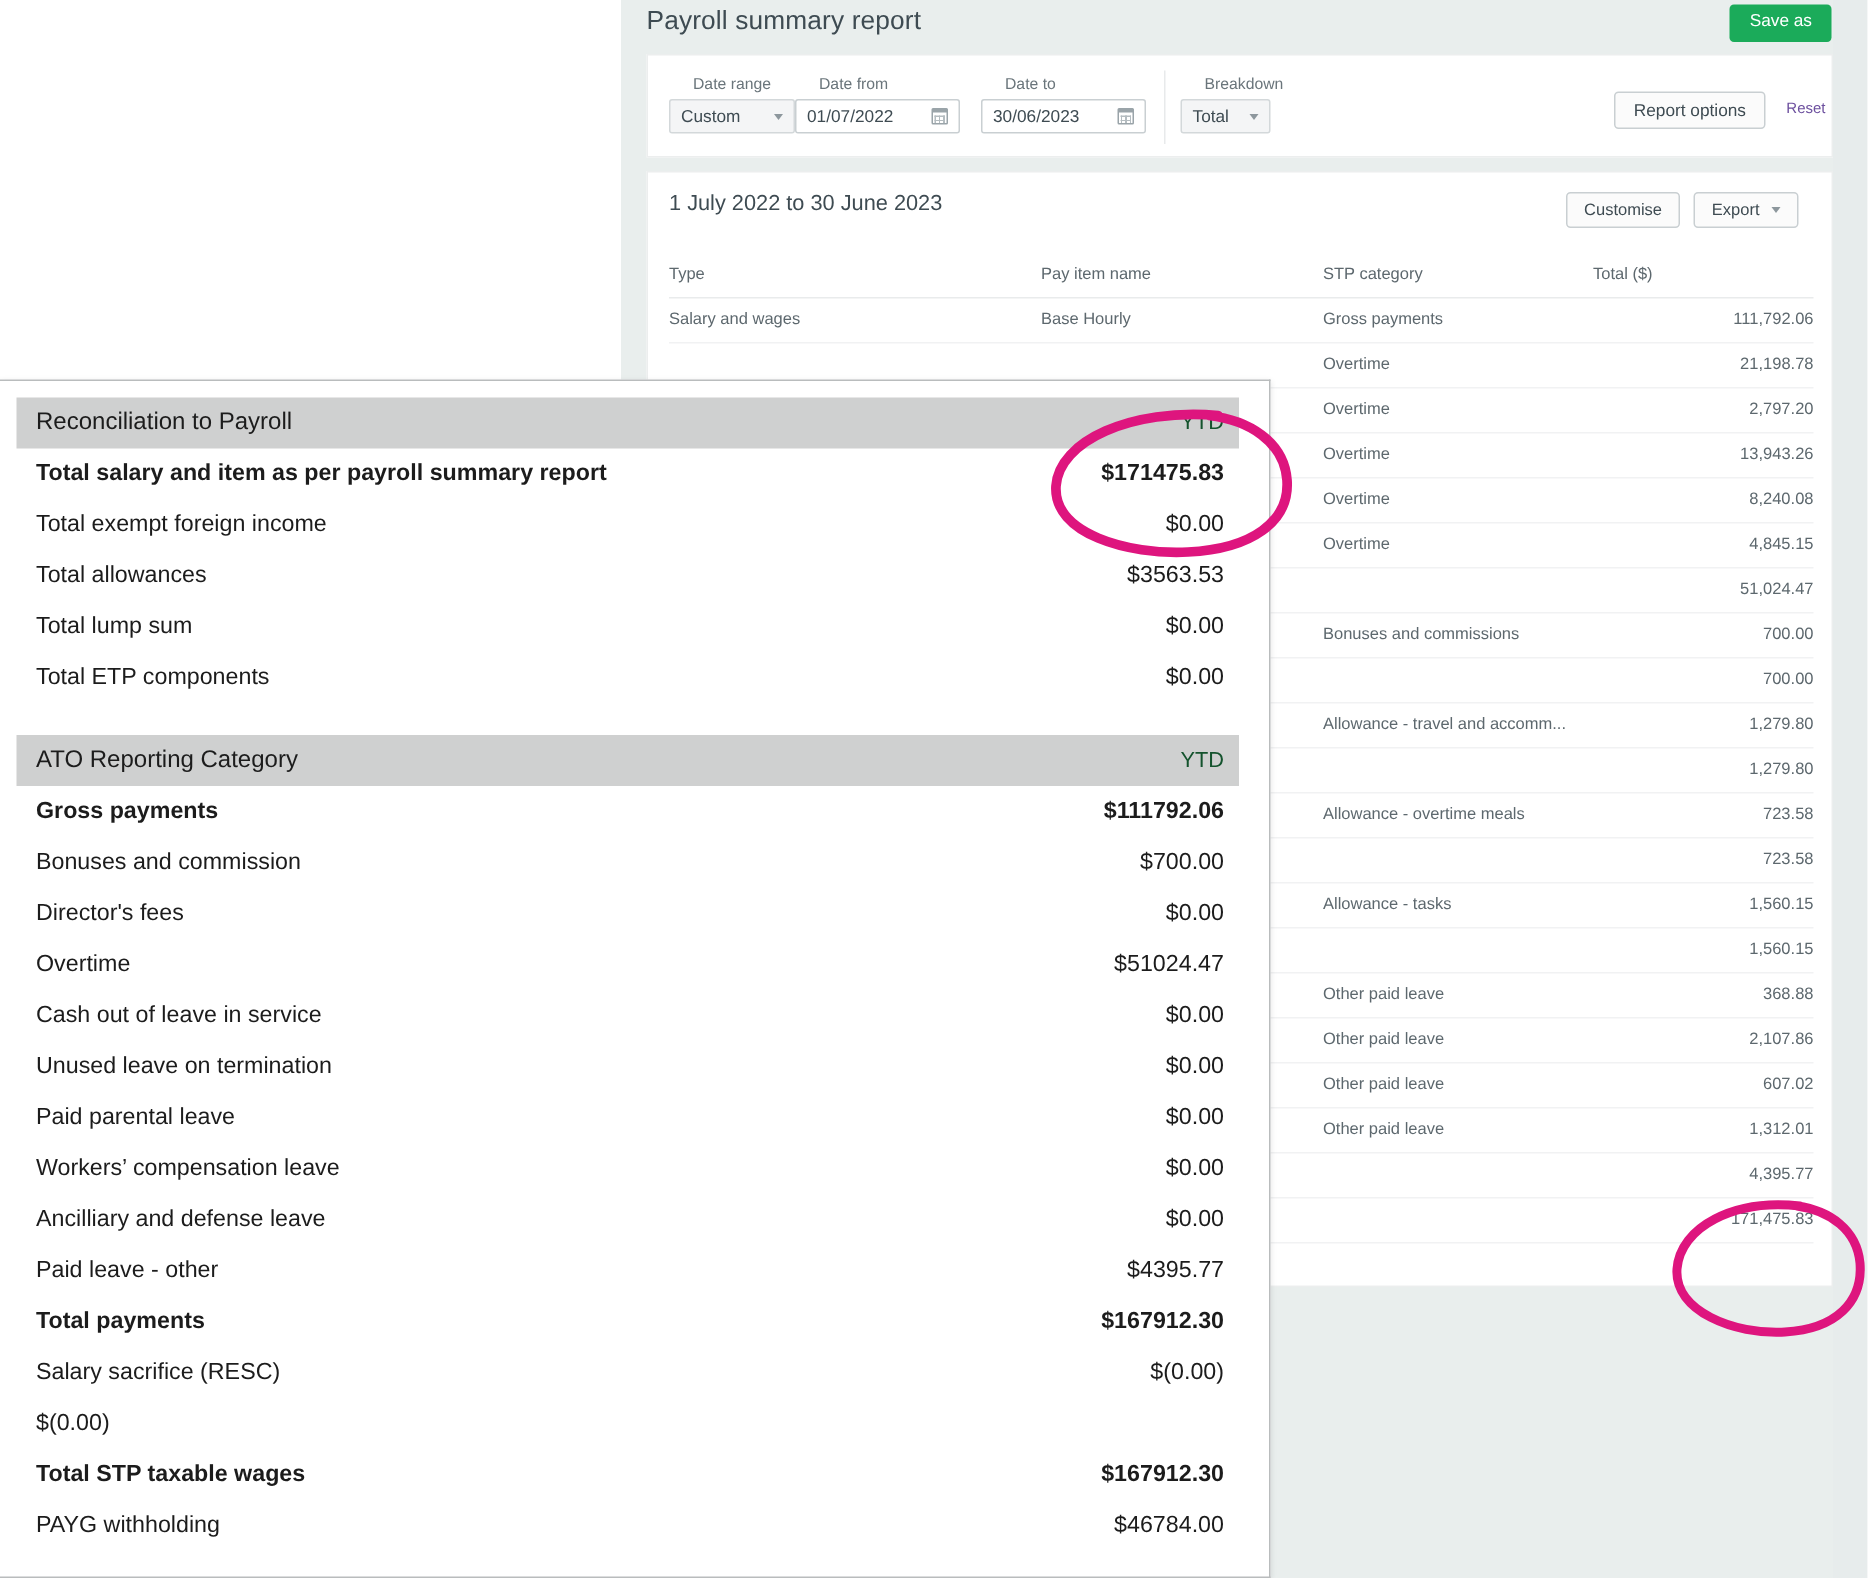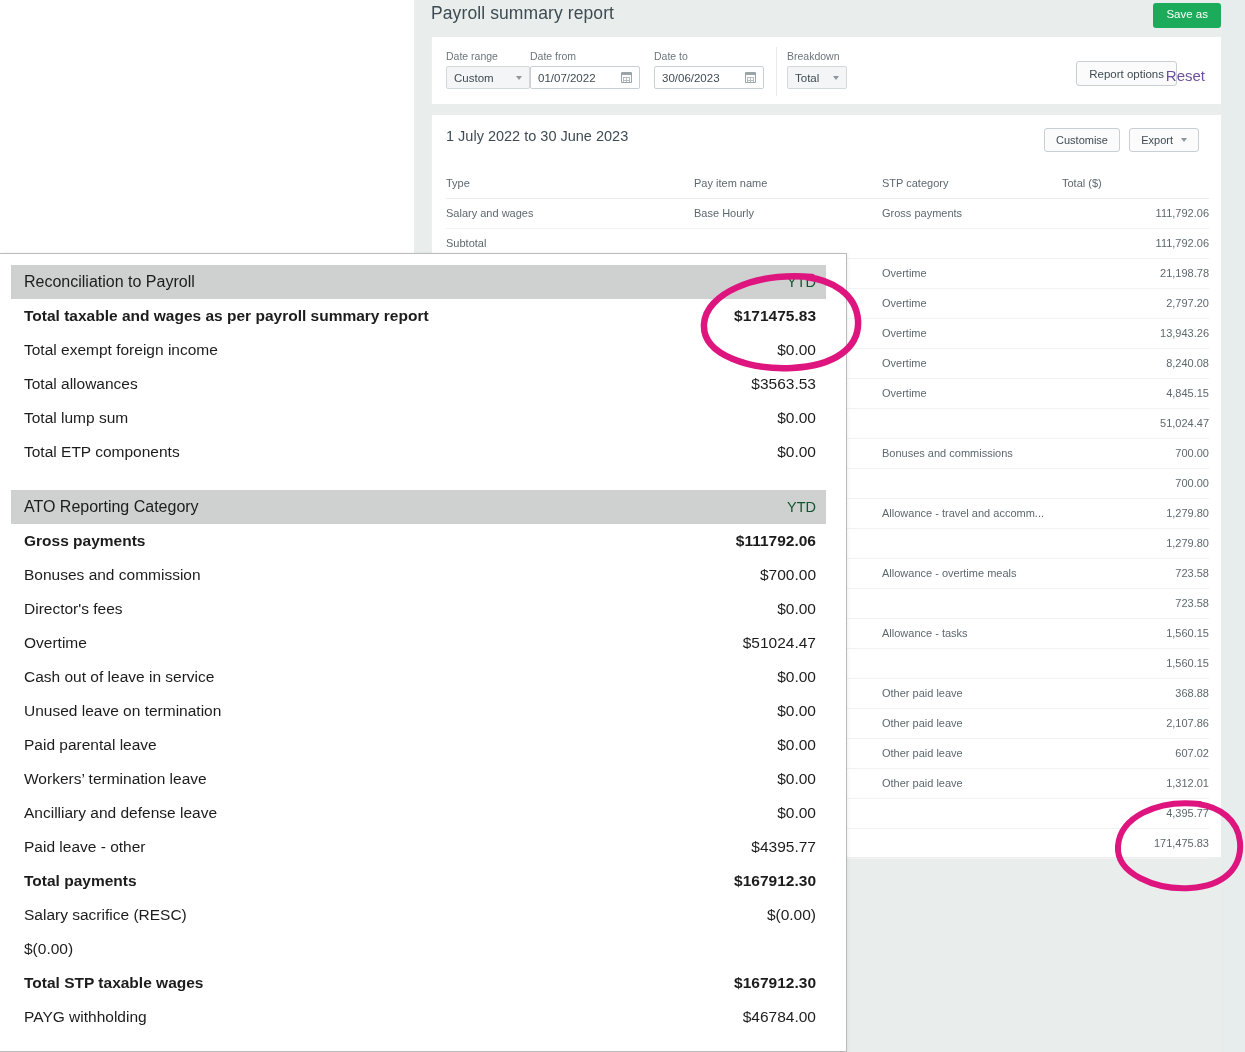--- a/index.html
+++ b/index.html
@@ -42,6 +42,7 @@
   .field-label {
     font-size: 10.5px; color: #6a757b; display: block; margin-bottom: 4px;
     white-space: nowrap;
+    margin-left: 16px;
   }
   .ctrl {
     height: 23px; background: #ffffff; border: 1px solid #c9cfd2;

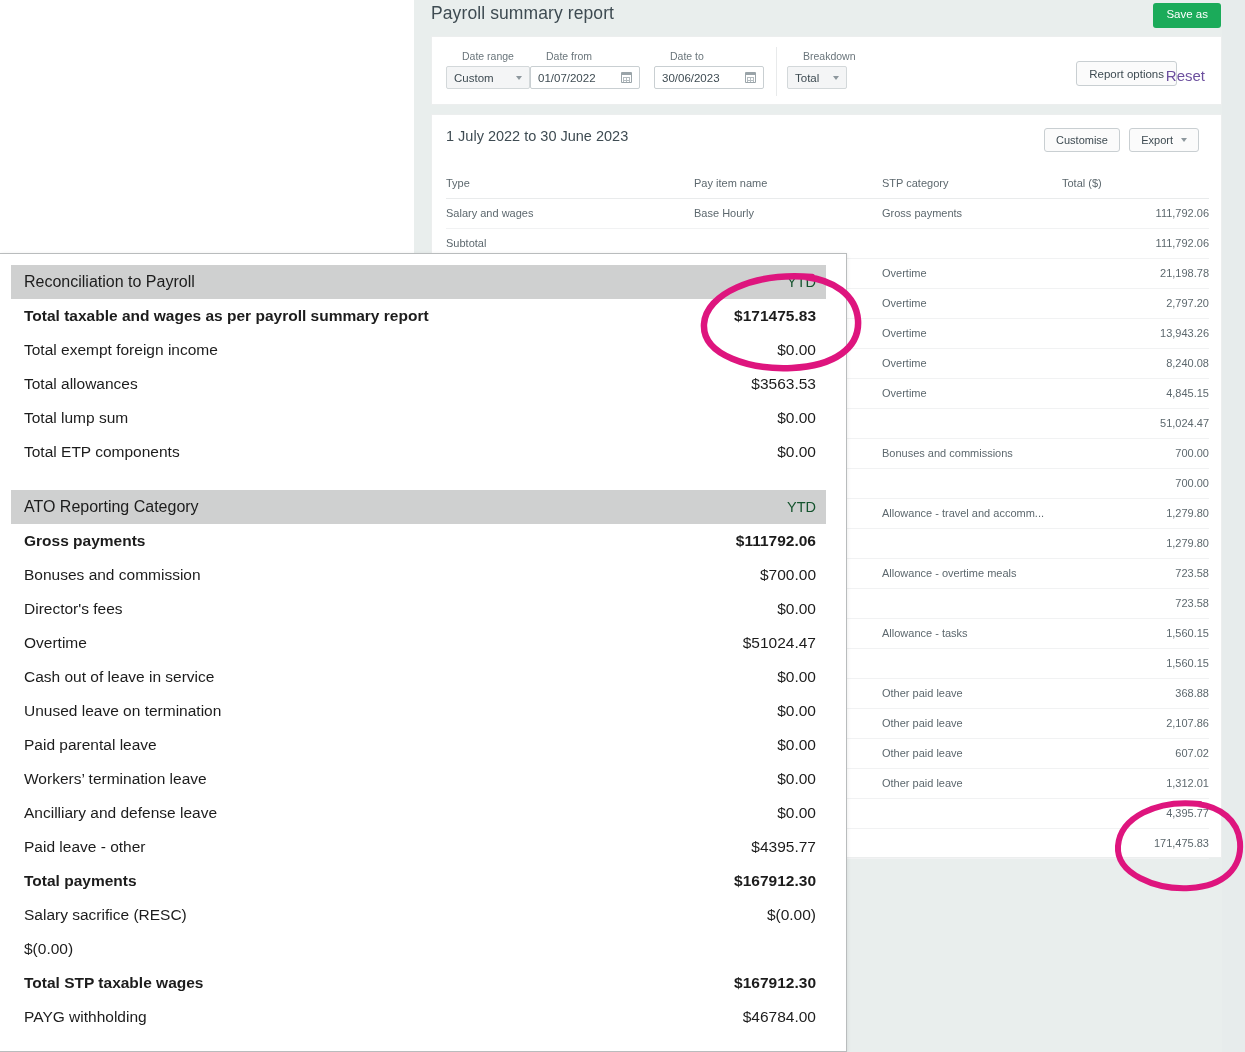--- a/index.html
+++ b/index.html
@@ -80,8 +80,8 @@
     display: flex; align-items: center;
   }
   .reset-link {
-    position: absolute; right: 16px; top: 30px;
-    font-size: 15px; color: #6c4f9e; cursor: pointer;
+    position: absolute; right: 4px; top: 30px;
+    font-size: 10px; color: #6c4f9e; cursor: pointer;
   }
 
   

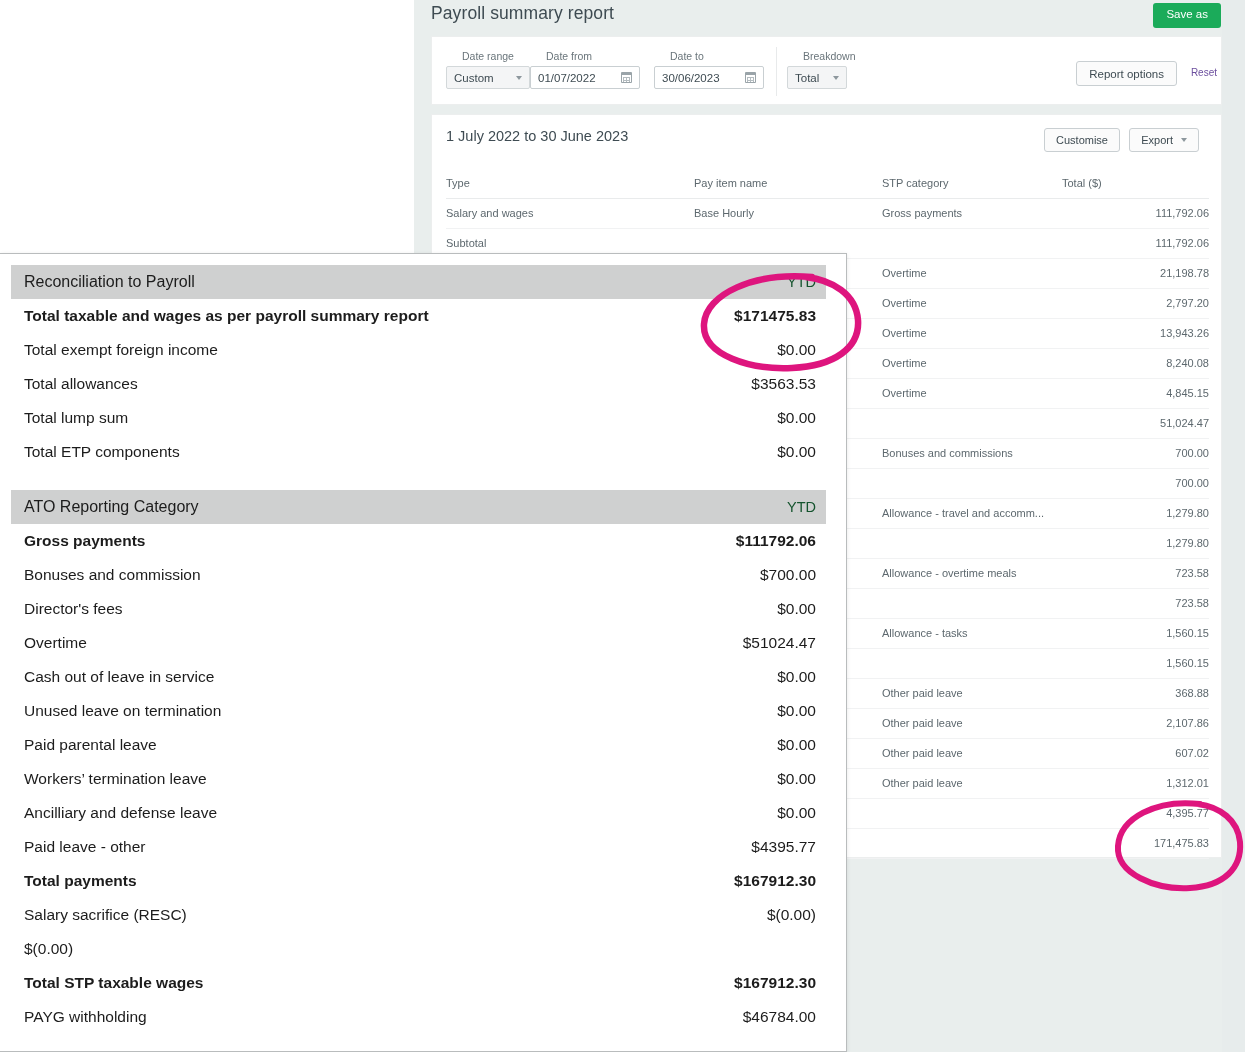--- a/index.html
+++ b/index.html
@@ -224,12 +224,6 @@
               <td class="c-total">111,792.06</td>
             </tr>
             <tr>
-              <td class="c-type">Subtotal</td>
-              <td class="c-item"></td>
-              <td class="c-stp"></td>
-              <td class="c-total">111,792.06</td>
-            </tr>
-            <tr>
               <td class="c-type"></td>
               <td class="c-item"></td>
               <td class="c-stp">Overtime</td>

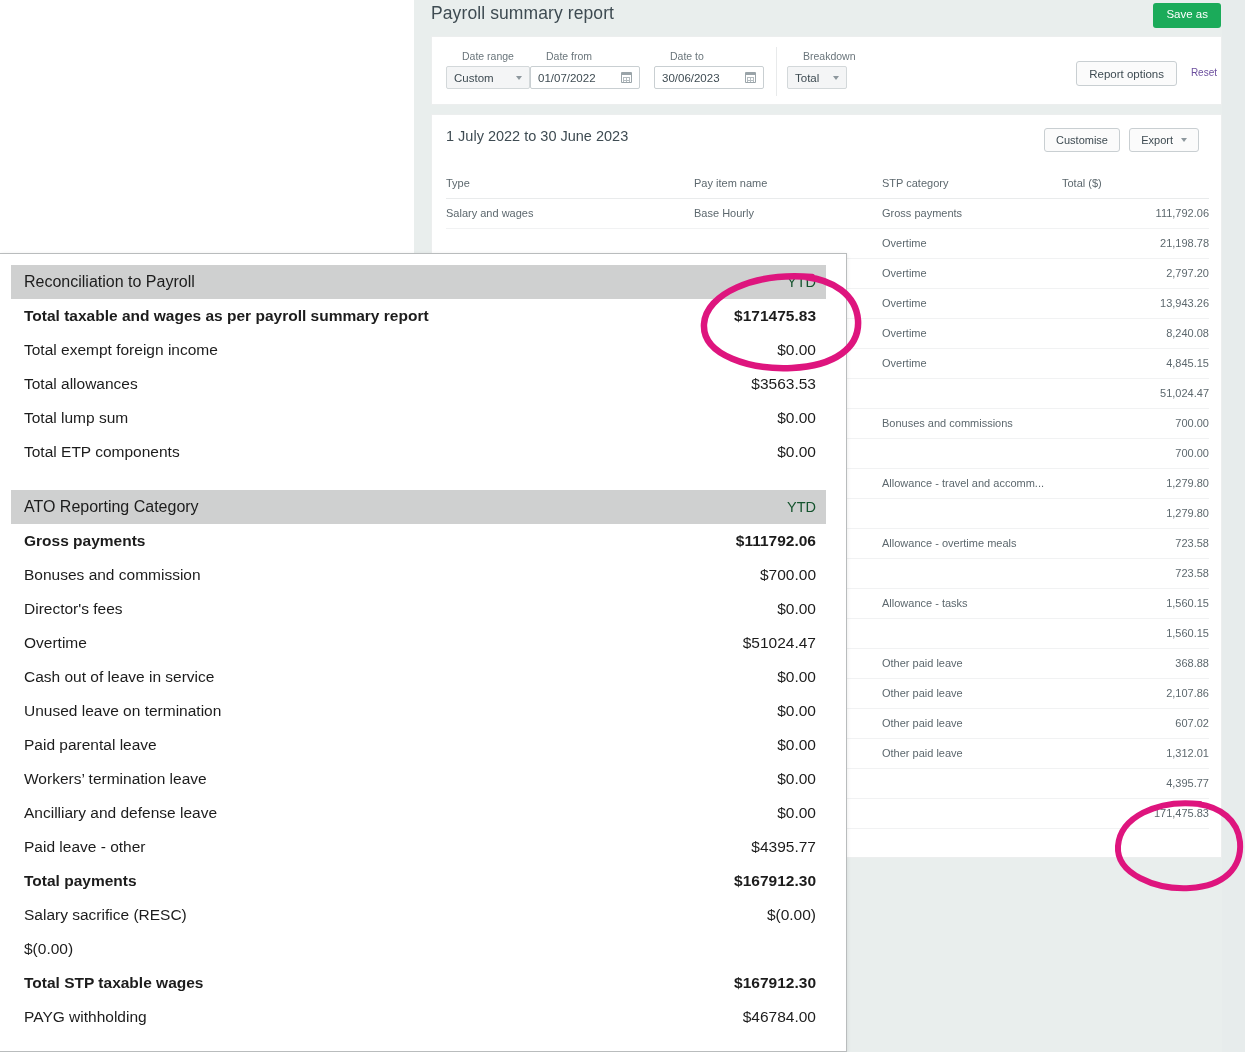--- a/index.html
+++ b/index.html
@@ -356,7 +356,7 @@
     </div>
     <div class="ov-rows" id="recon-rows">
         <div class="ov-row bold">
-          <span class="lbl">Total taxable and wages as per payroll summary report</span>
+          <span class="lbl">Total salary and item as per payroll summary report</span>
           <span class="val">$171475.83</span>
         </div>
         <div class="ov-row">

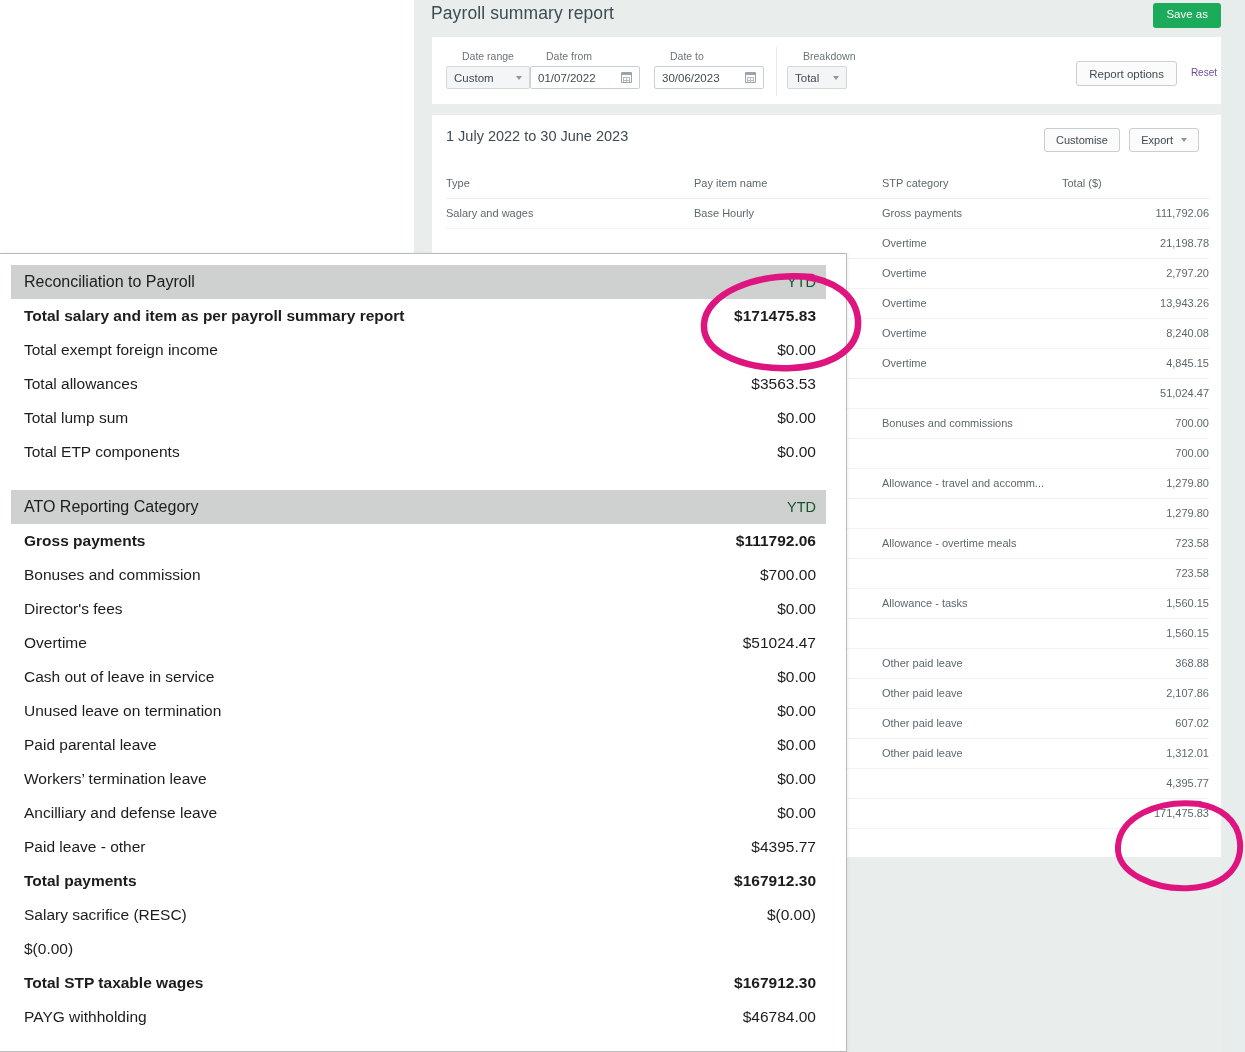--- a/index.html
+++ b/index.html
@@ -413,7 +413,7 @@
           <span class="val">$0.00</span>
         </div>
         <div class="ov-row">
-          <span class="lbl">Workers’ termination leave</span>
+          <span class="lbl">Workers’ compensation leave</span>
           <span class="val">$0.00</span>
         </div>
         <div class="ov-row">

